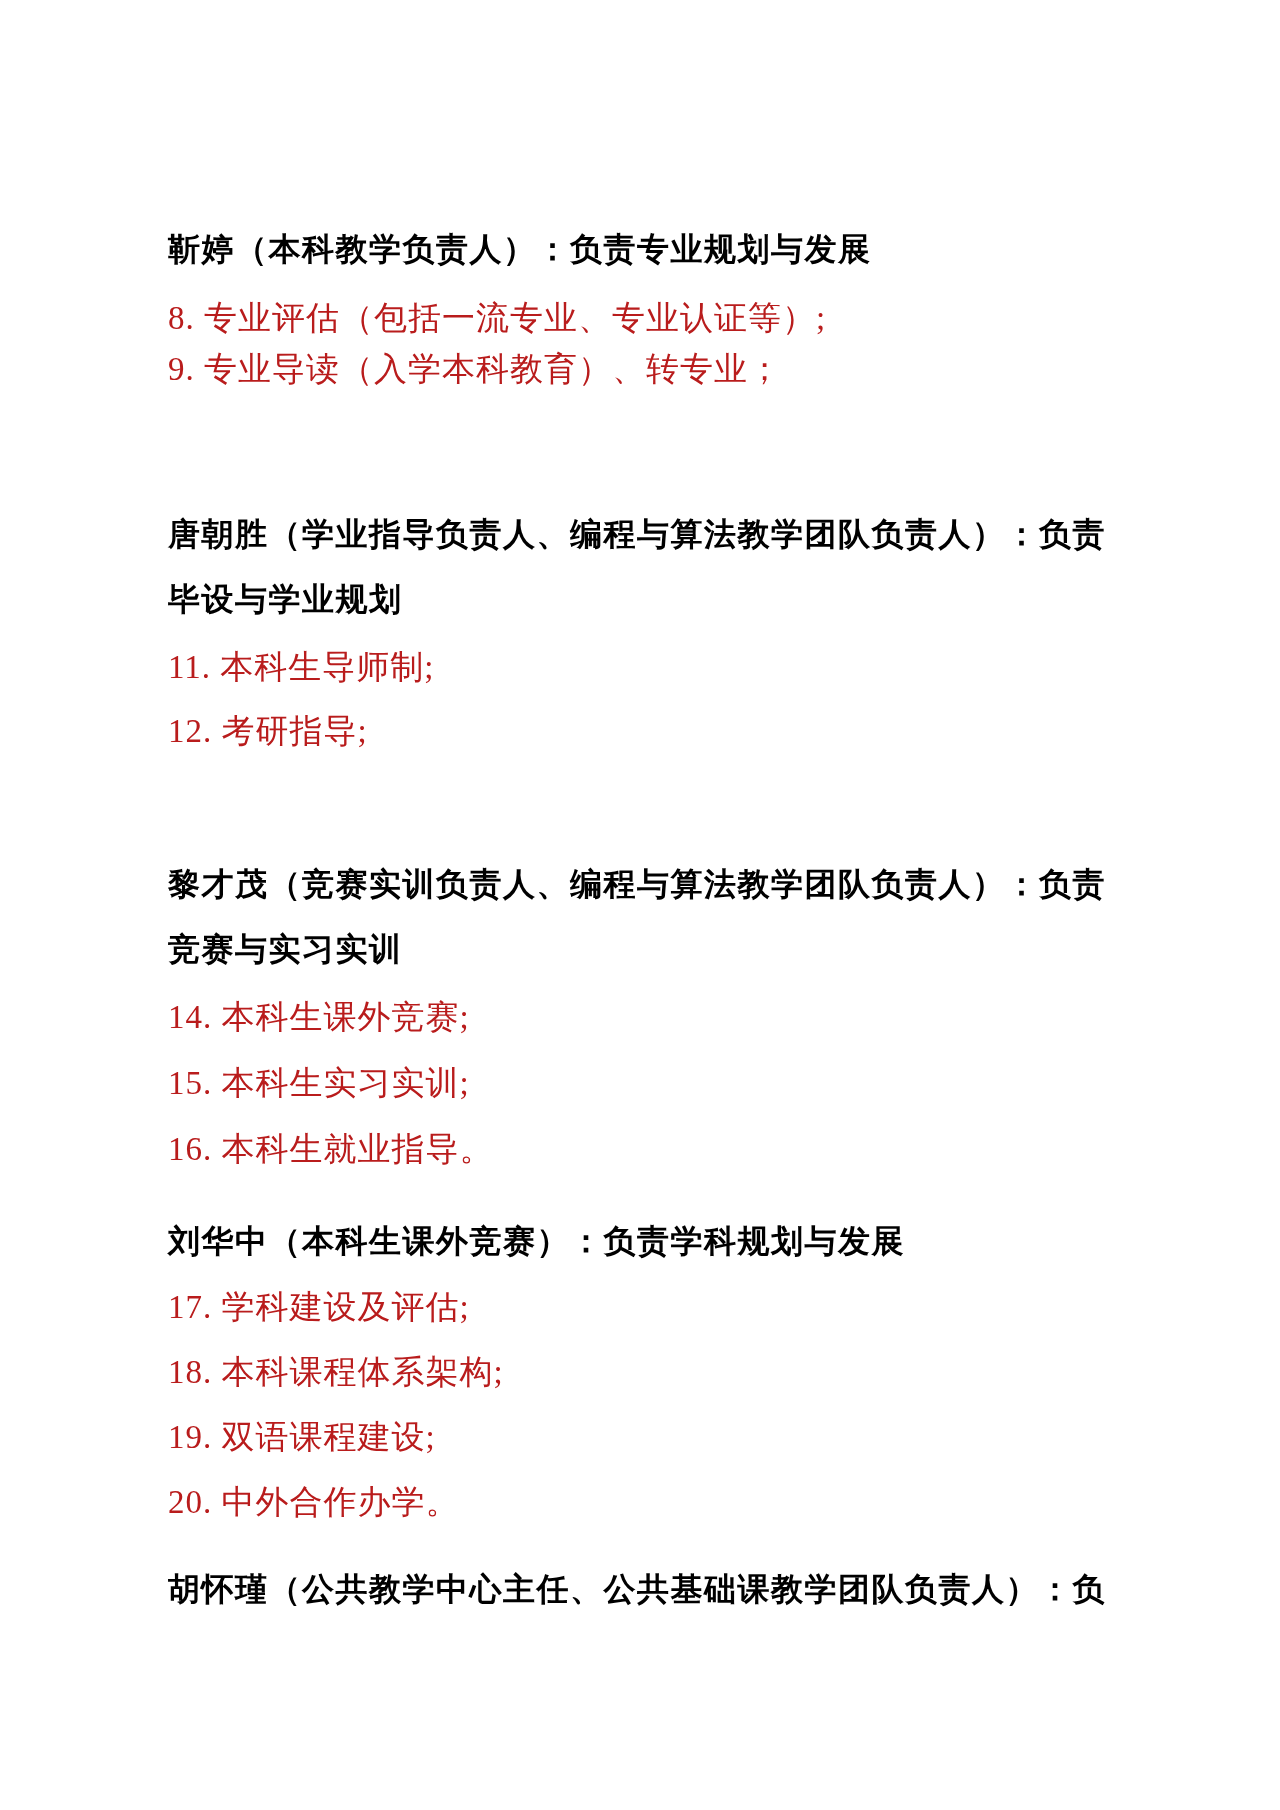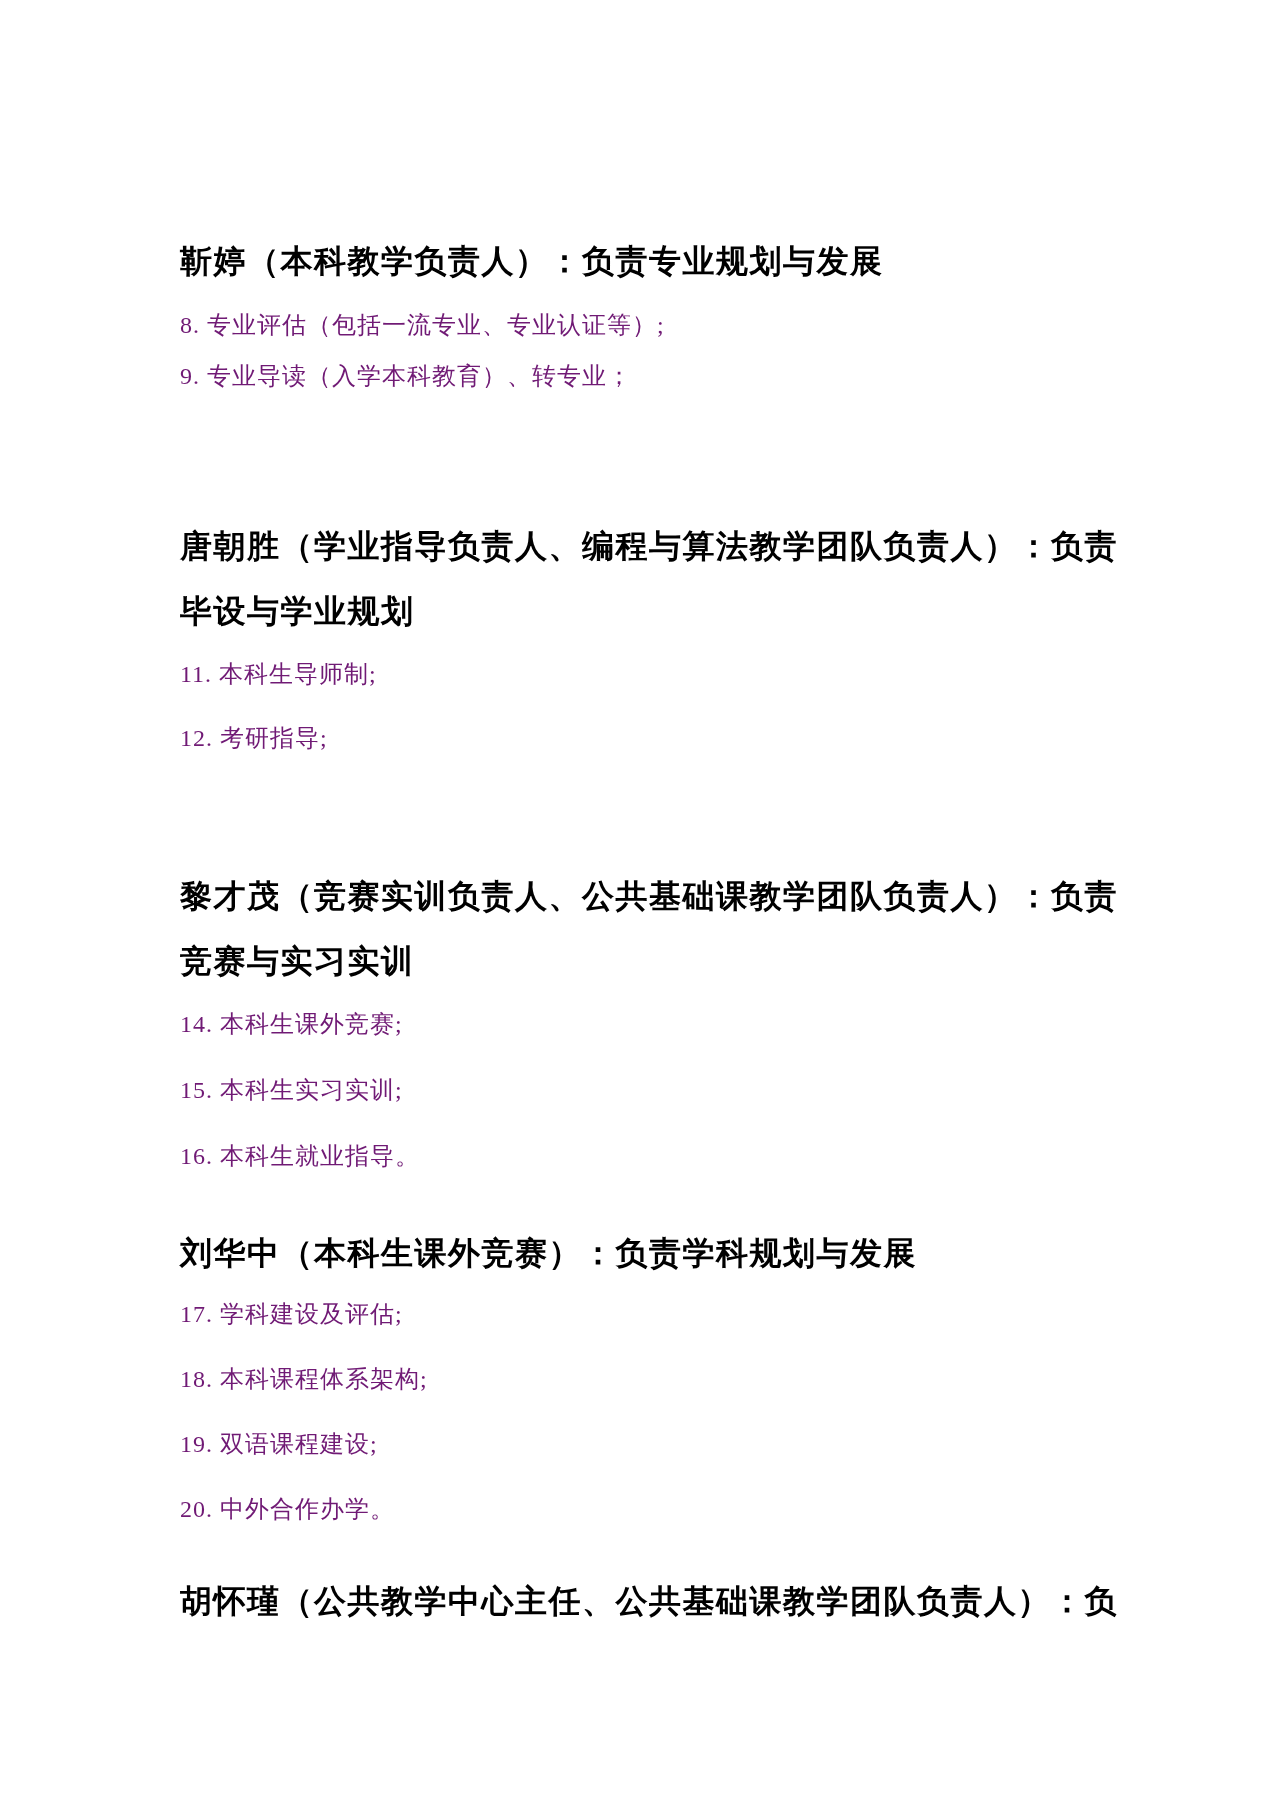--- a/index.html
+++ b/index.html
@@ -20,7 +20,7 @@
     left: 168px;
     white-space: pre;
     line-height: 1.05;
-    margin: 12px;
+    margin: 0;
   }
   .item {
     font-family: "Liberation Serif", "DejaVu Serif", serif;

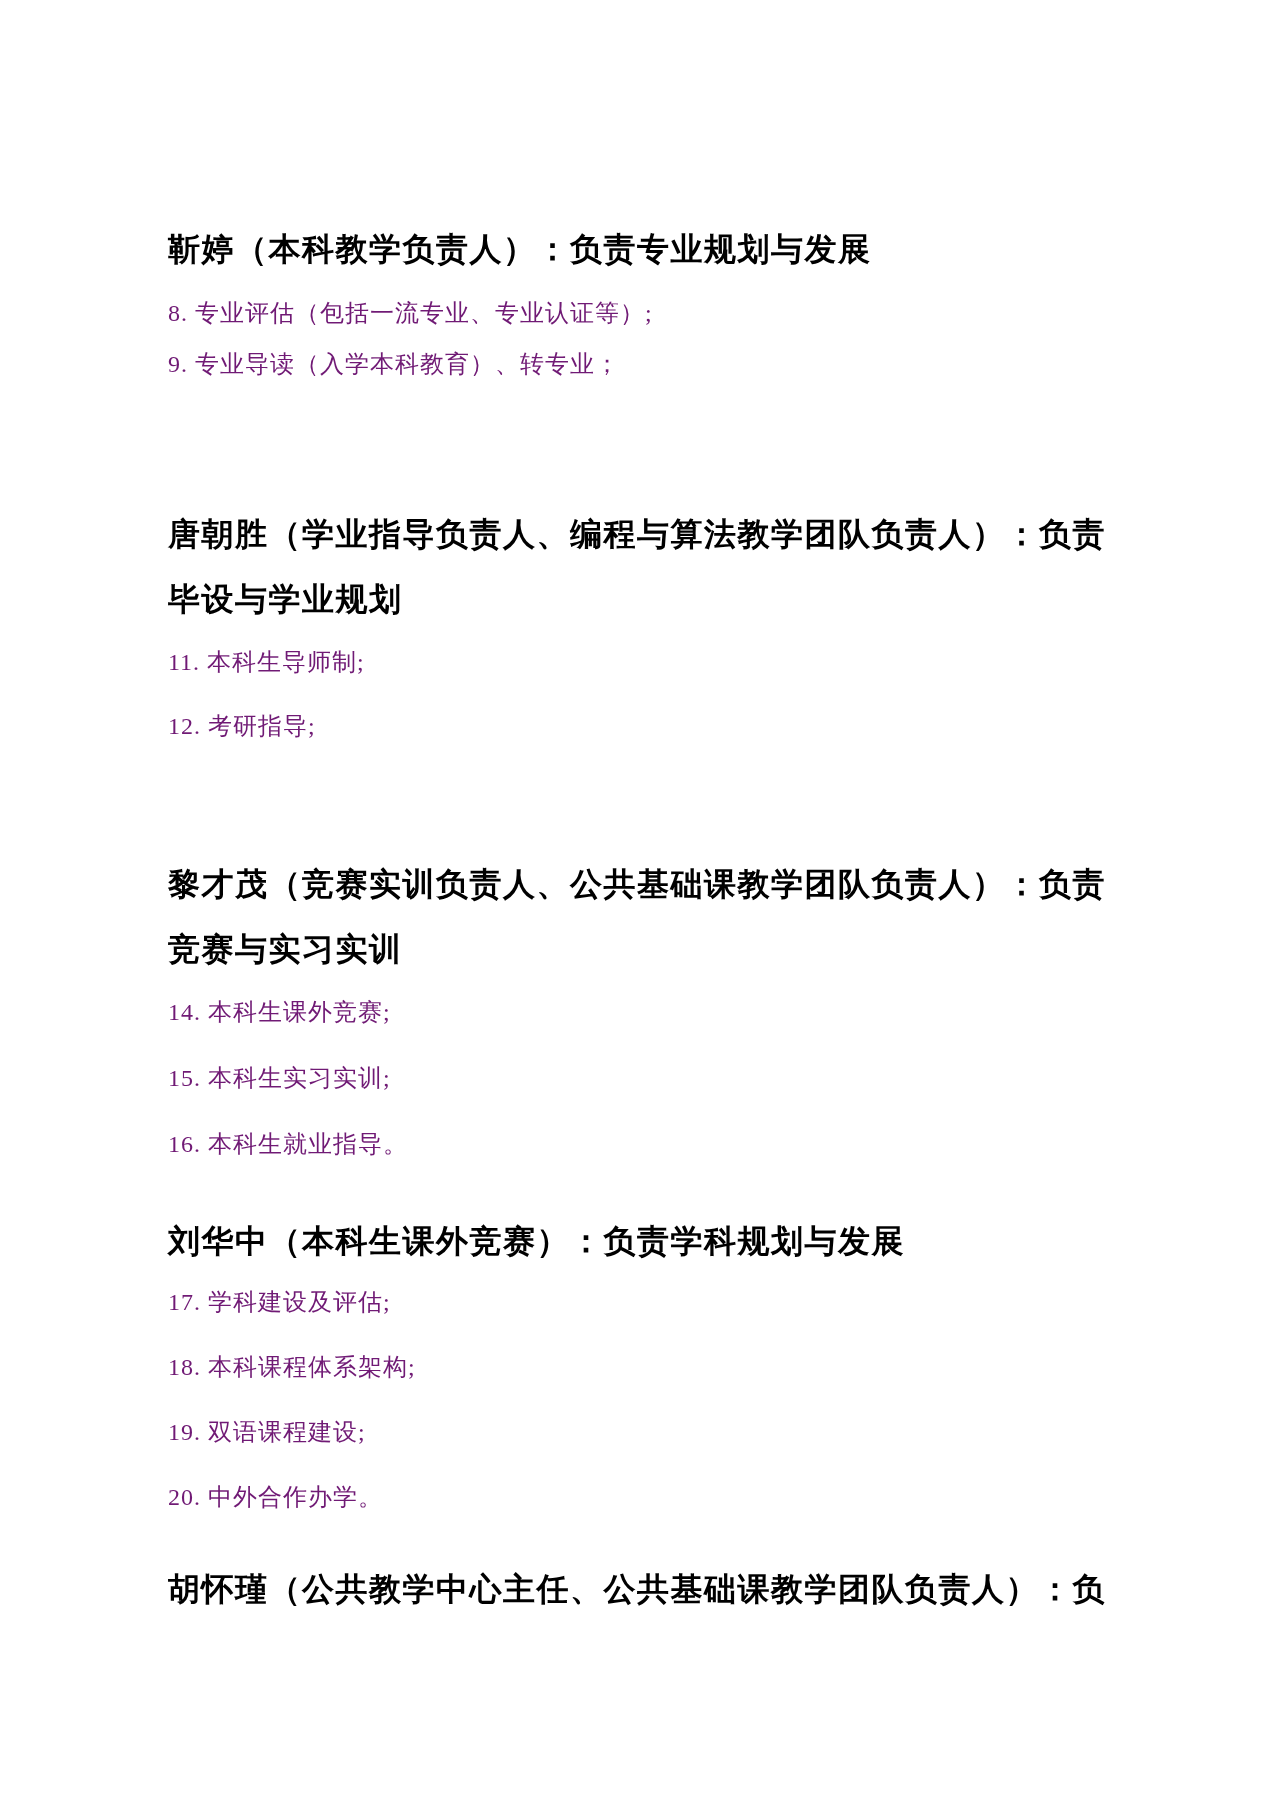--- a/index.html
+++ b/index.html
@@ -24,9 +24,9 @@
   }
   .item {
     font-family: "Liberation Serif", "DejaVu Serif", serif;
-    font-size: 24px;
+    font-size: 33px;
     font-weight: 400;
-    color: #701a75;
+    color: #b91c1c;
     letter-spacing: 1px;
     text-align: right;
   }

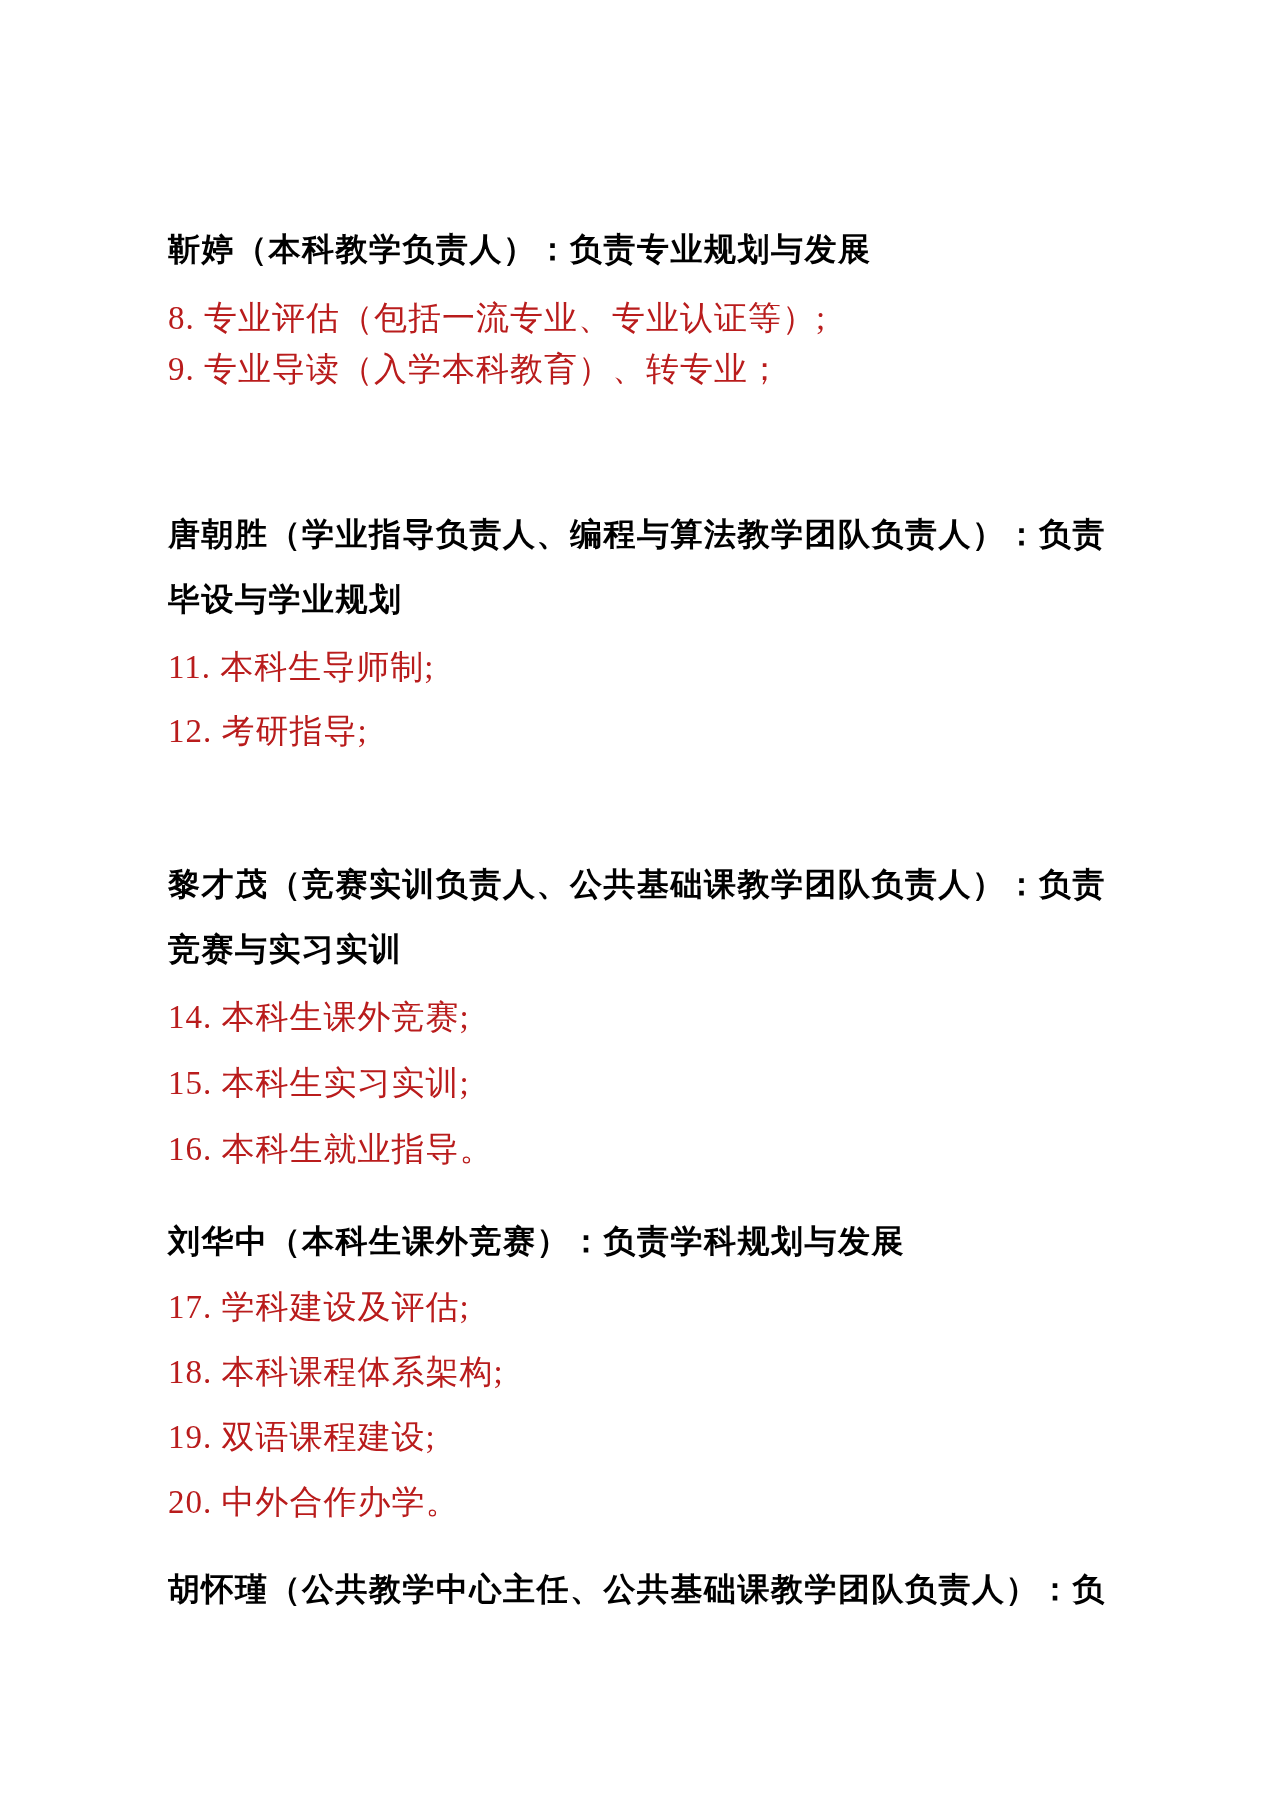--- a/index.html
+++ b/index.html
@@ -52,7 +52,7 @@
   <p class="line item" style="top:650px">11. 本科生导师制;</p>
   <p class="line item" style="top:714px">12. 考研指导;</p>
 
-  <p class="line heading" style="top:868px">黎才茂（竞赛实训负责人、公共基础课教学团队负责人）：负责</p>
+  <p class="line heading" style="top:868px">黎才茂（竞赛实训负责人、编程与算法教学团队负责人）：负责</p>
   <p class="line heading" style="top:933px">竞赛与实习实训</p>
   <p class="line item" style="top:1000px">14. 本科生课外竞赛;</p>
   <p class="line item" style="top:1066px">15. 本科生实习实训;</p>

